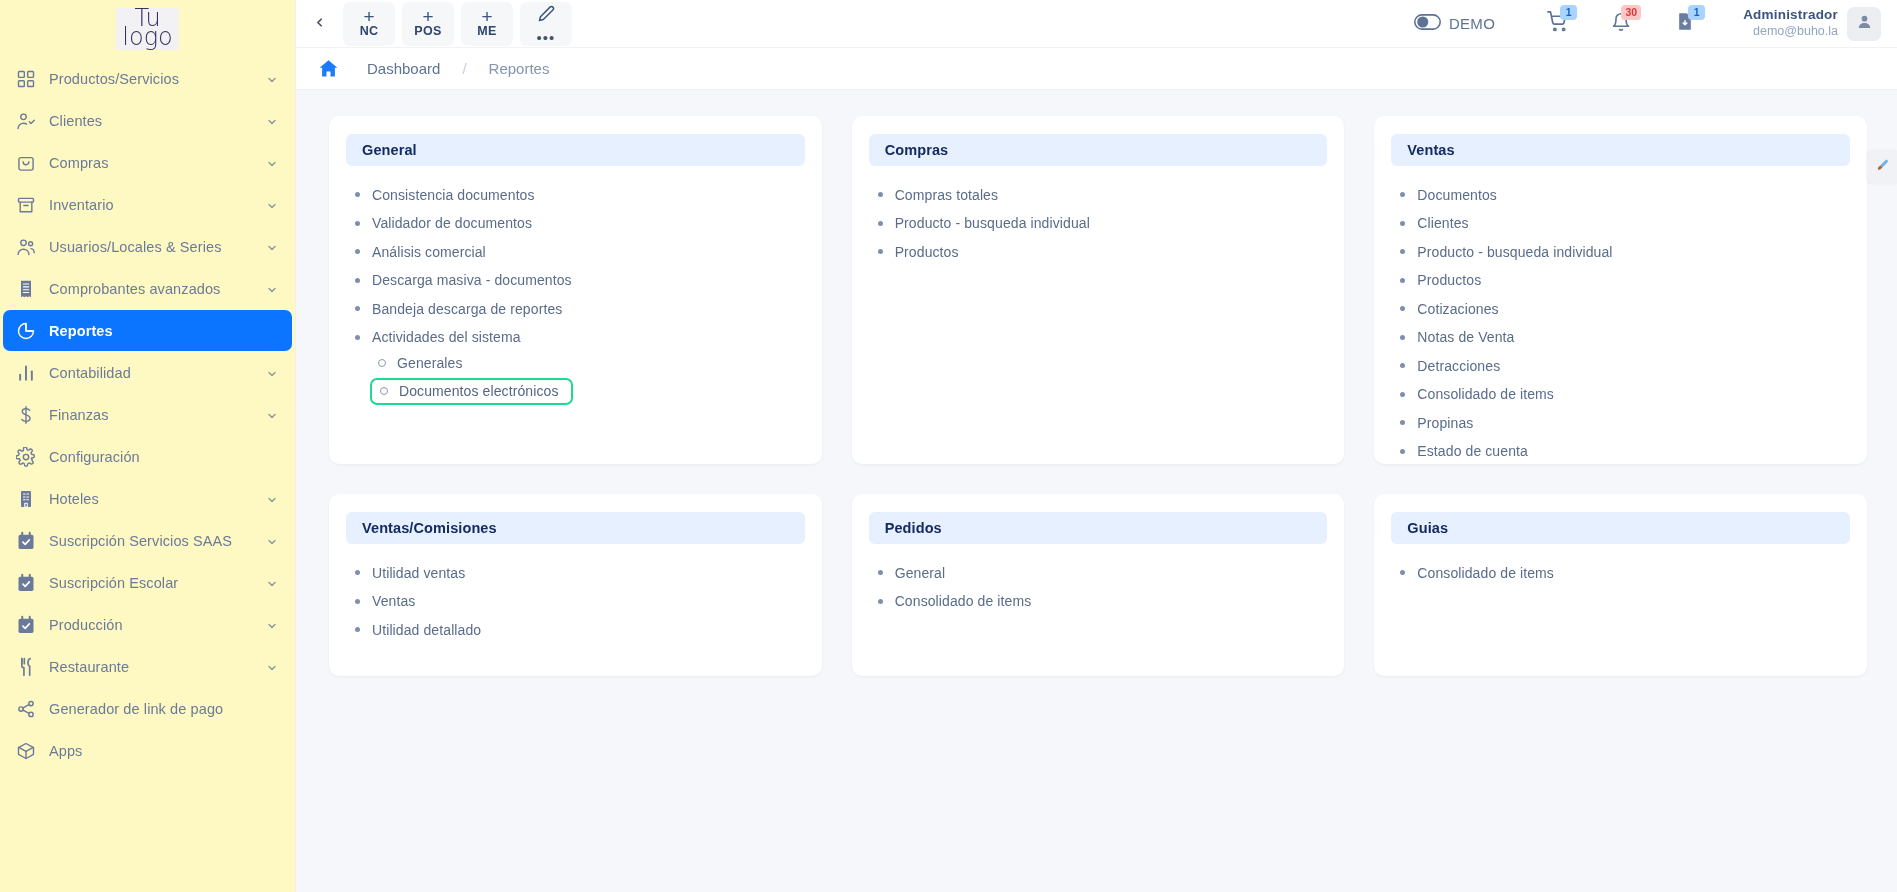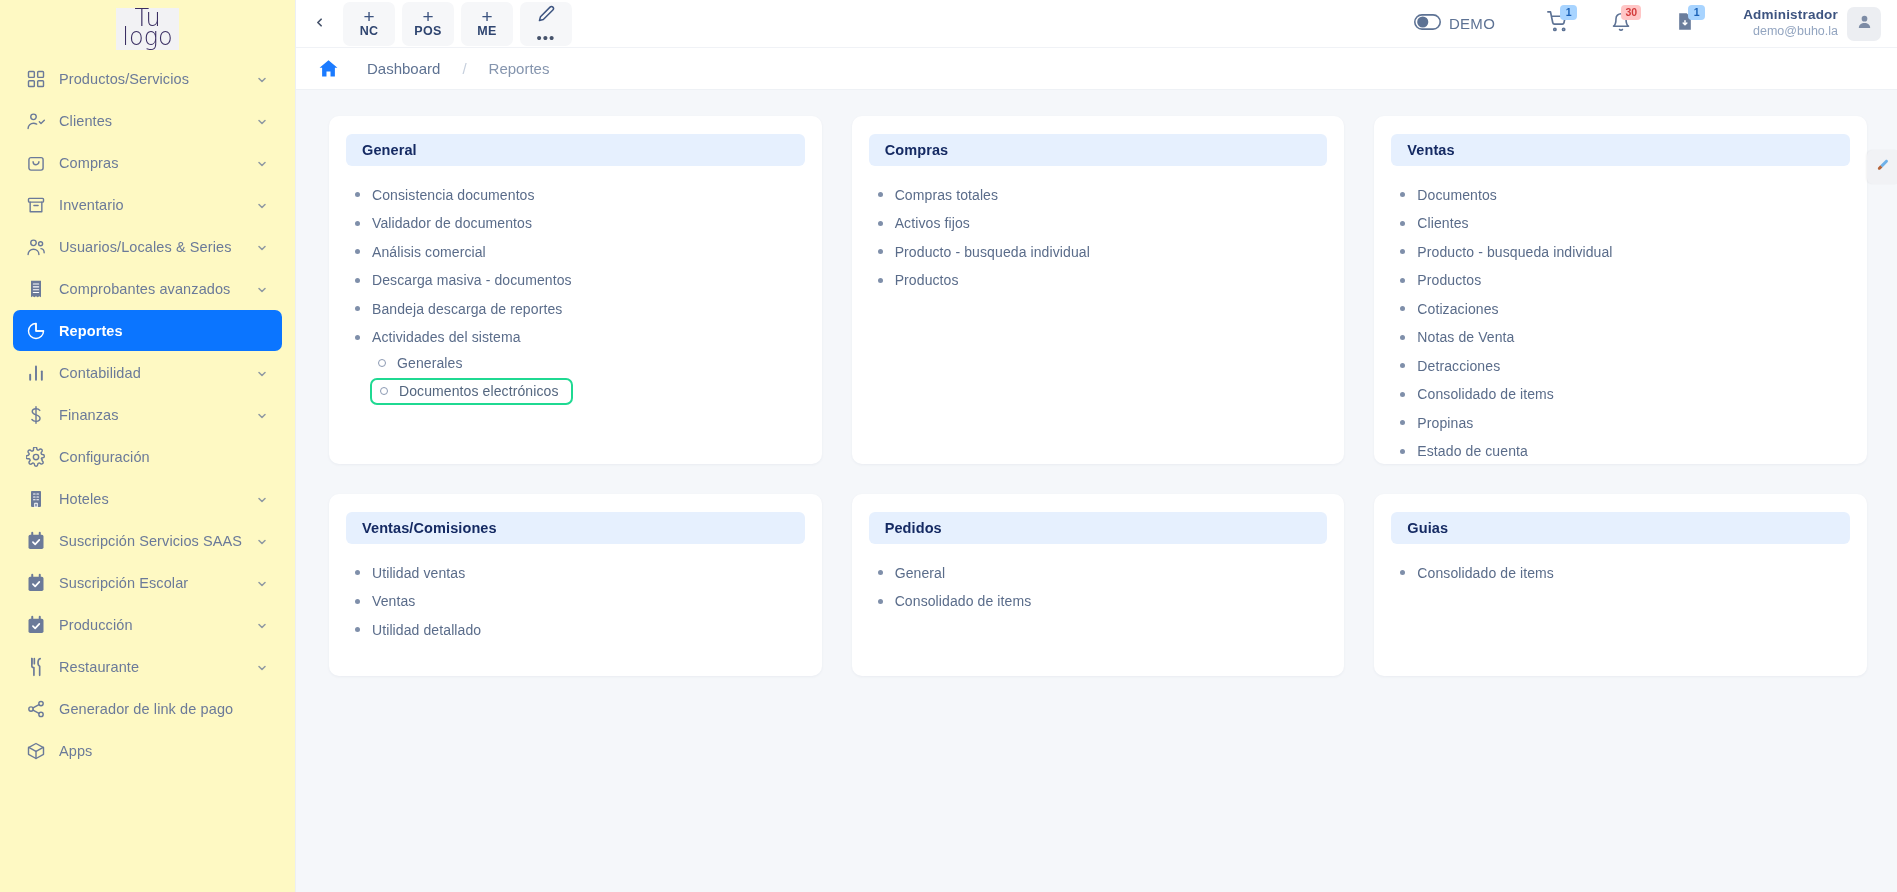--- a/index.html
+++ b/index.html
@@ -29,7 +29,7 @@
     text-align: center;
   }
   .logo-box span { display: block; }
-  .nav { flex: 1; padding: 0 13px; overflow: hidden; }
+  .nav { flex: 1; padding: 0 3px; overflow: hidden; }
   .nav-item {
     display: flex; align-items: center;
     height: 41px; margin-bottom: 1px;

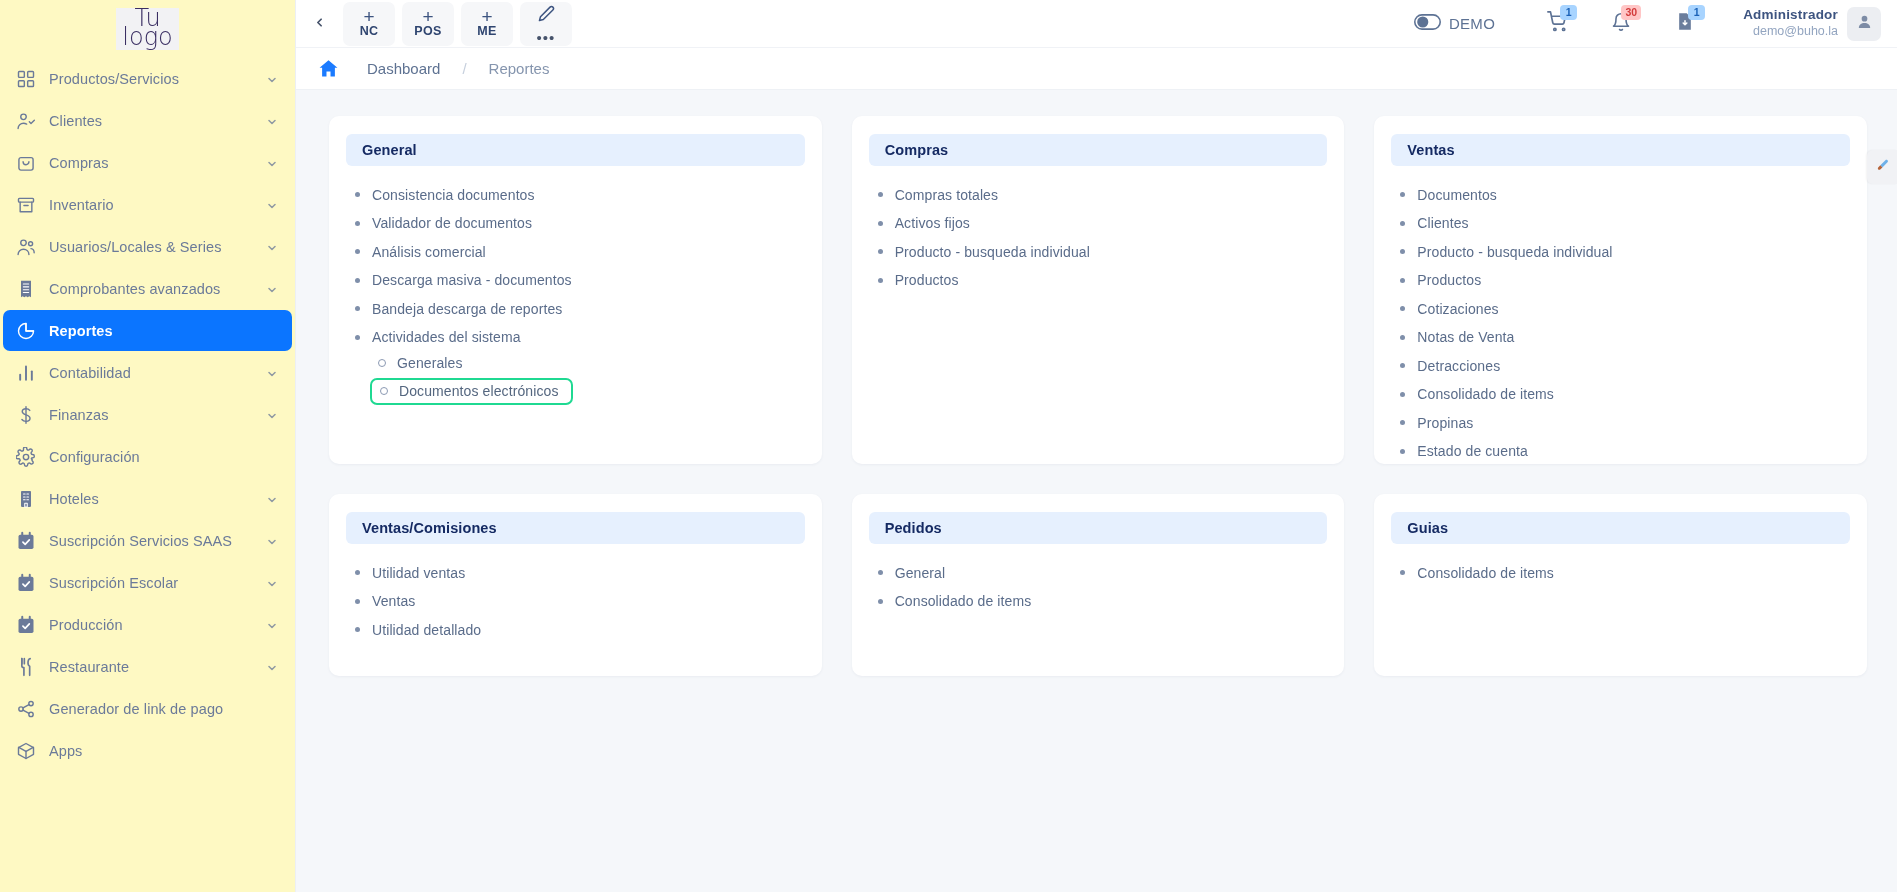--- a/index.html
+++ b/index.html
@@ -503,7 +503,6 @@
             </div>
             <ul class="links">
               <li><a class="lk">Compras totales</a></li>
-              <li><a class="lk">Activos fijos</a></li>
               <li><a class="lk">Producto - busqueda individual</a></li>
               <li><a class="lk">Productos</a></li>
             </ul>

